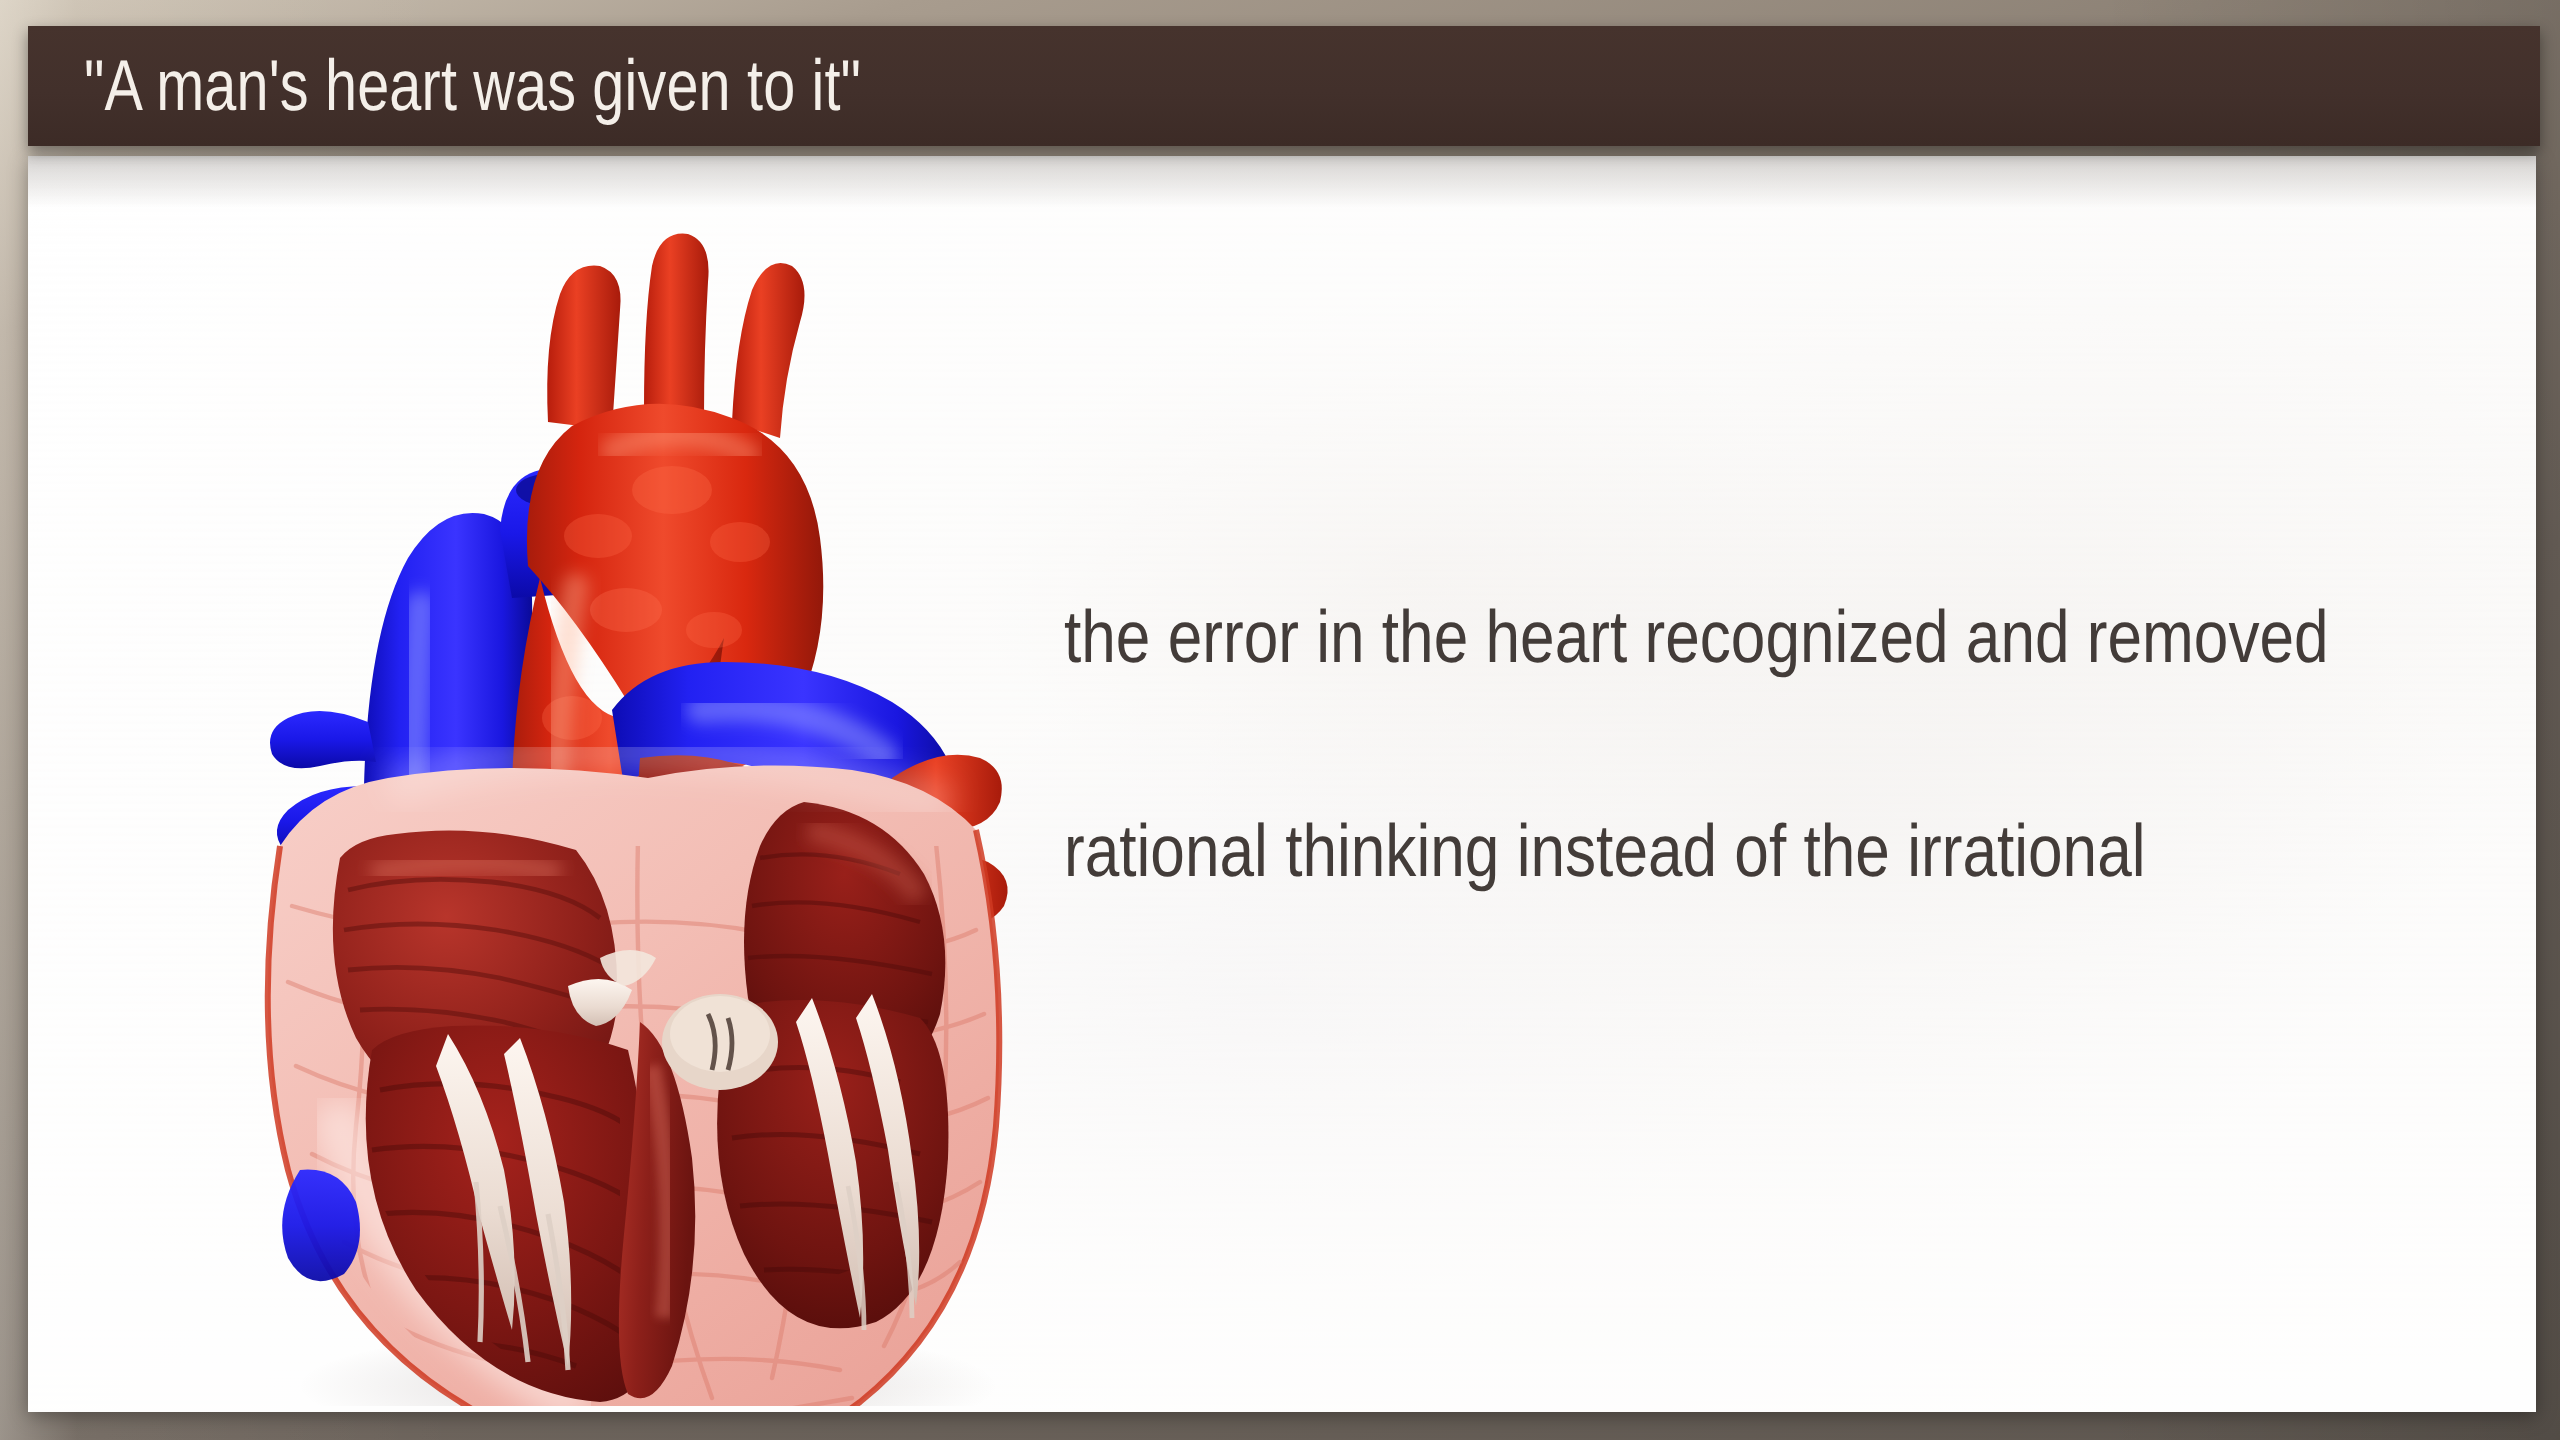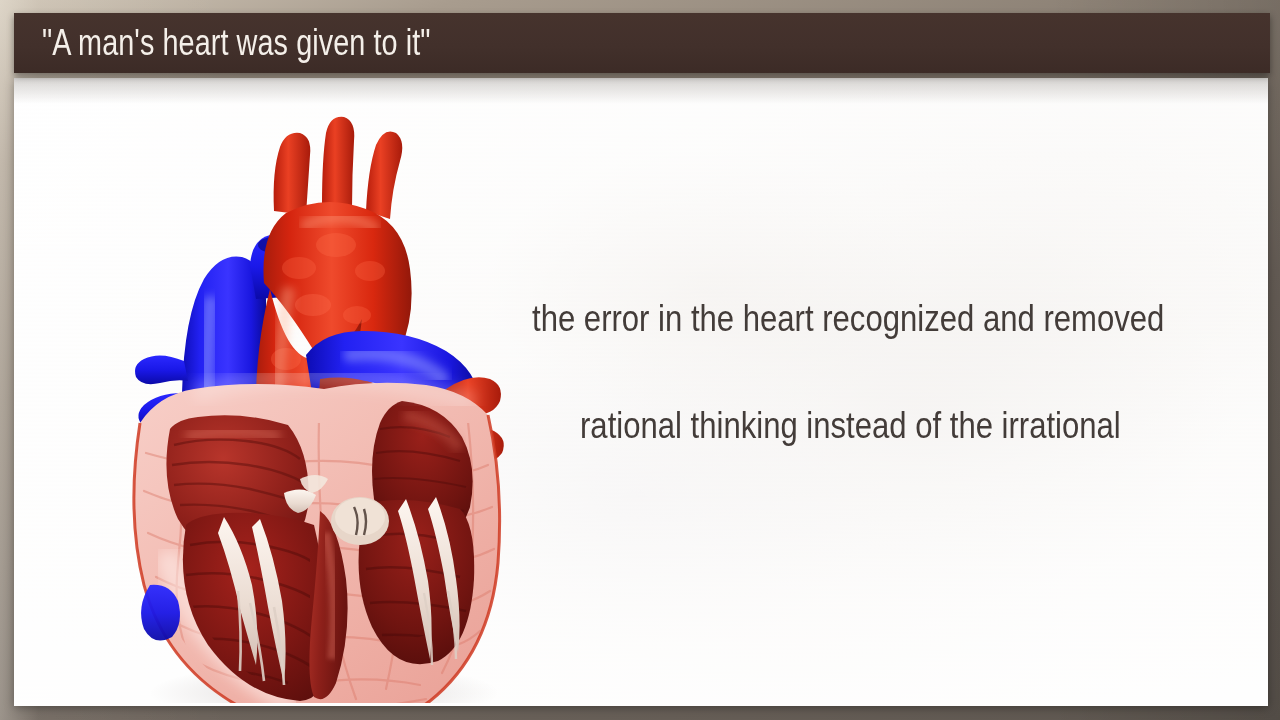--- a/index.html
+++ b/index.html
@@ -131,7 +131,6 @@
   .body-line {
     white-space: nowrap;
     margin: 0 0 70px 0;
-    text-align: center;
   }
   .body-line > span {
     display: inline-block;

